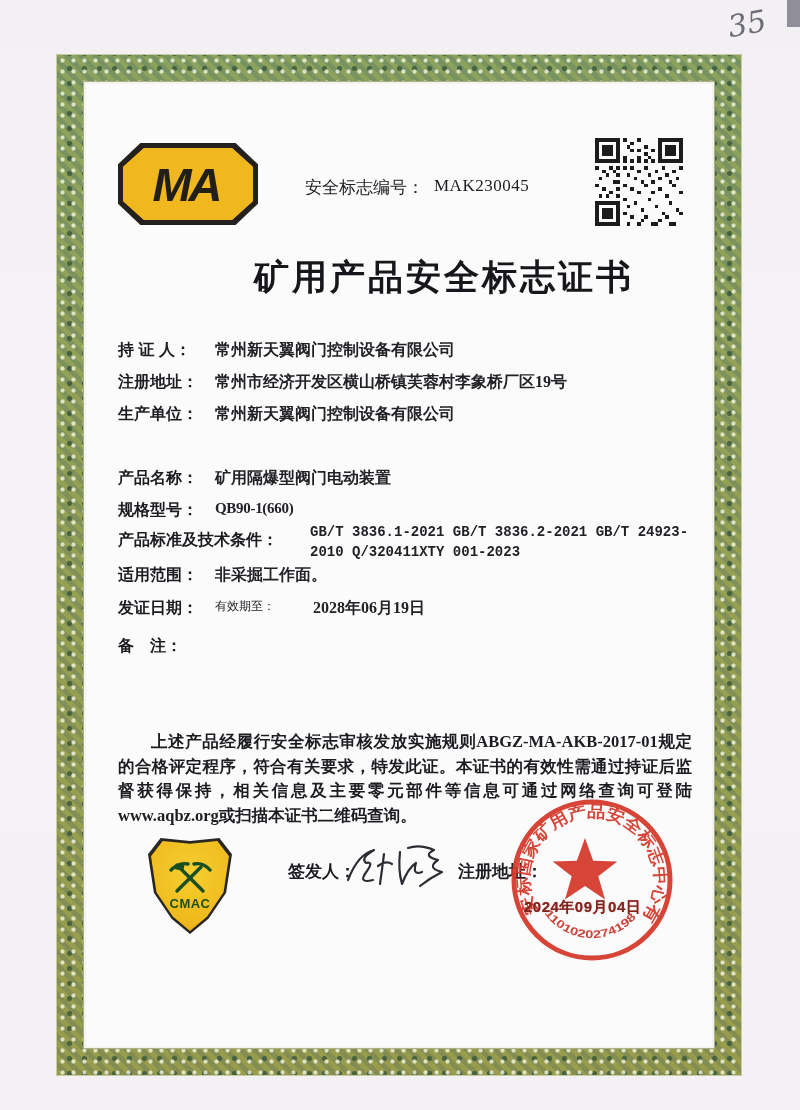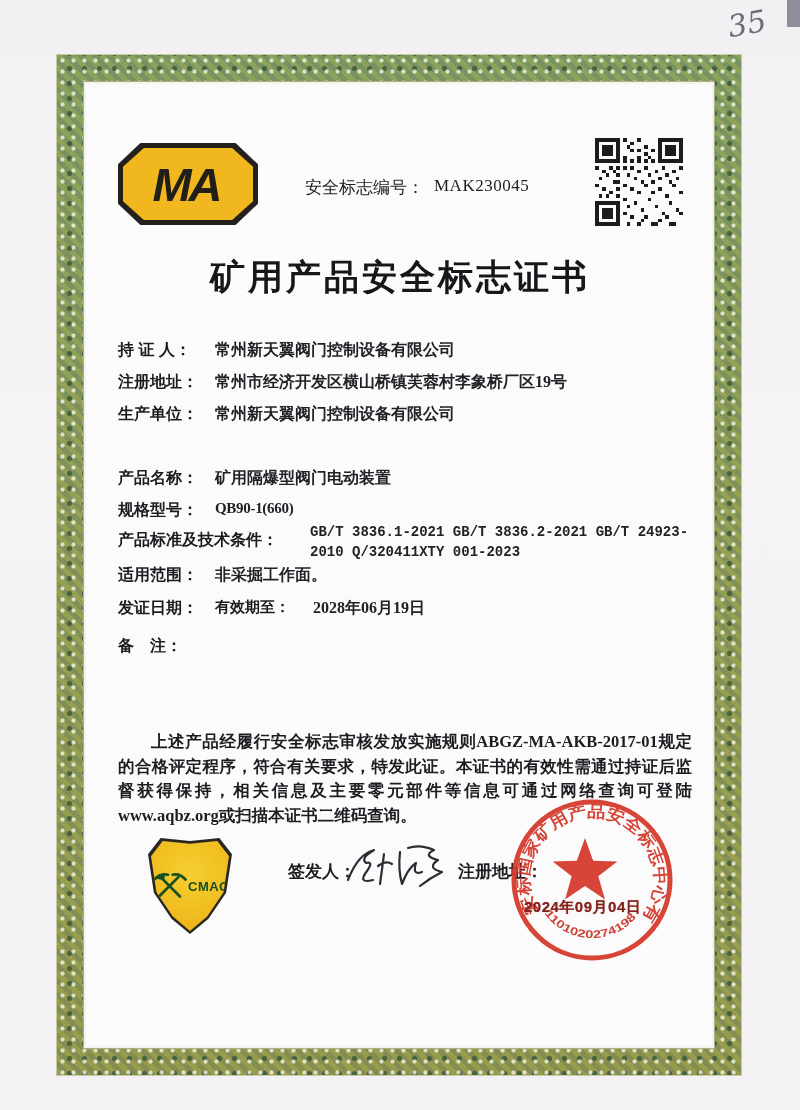--- a/index.html
+++ b/index.html
@@ -67,7 +67,7 @@
   .doc-title{
     position:absolute;left:86px;top:254px;width:628px;
     text-align:center;font-family:"Liberation Serif",serif;
-    font-weight:900;font-size:35px;letter-spacing:3px;color:#17171b;
+    font-weight:900;font-size:35px;letter-spacing:3px;color:#17171b;padding-left:44px;
   }
   
   .row{position:absolute;left:118px;display:flex;align-items:flex-start;width:578px;}

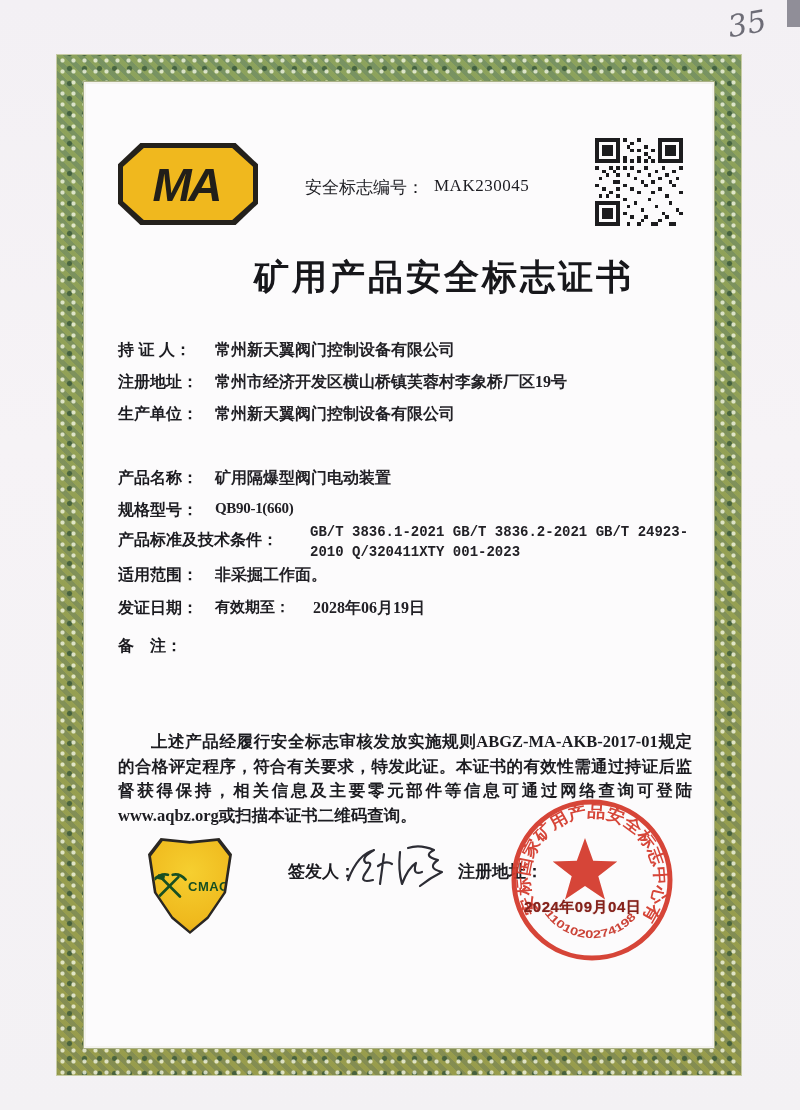--- a/index.html
+++ b/index.html
@@ -83,7 +83,7 @@
   .row-standards .lbl{flex:0 0 192px;padding-top:8px;}
   .standards-val{font-family:"Liberation Mono",monospace;font-weight:700;font-size:14px;color:#222126;line-height:20px;}
   .pair-val{flex:0 0 185px;}
-  .lbl2{flex:0 0 98px;font-weight:700;font-size:15px;color:#1b1b20;white-space:nowrap;}
+  .lbl2{flex:0 0 98px;font-weight:400;font-size:12px;color:#1b1b20;white-space:nowrap;}
   
   .declaration{
     position:absolute;left:118px;top:730px;width:574px;

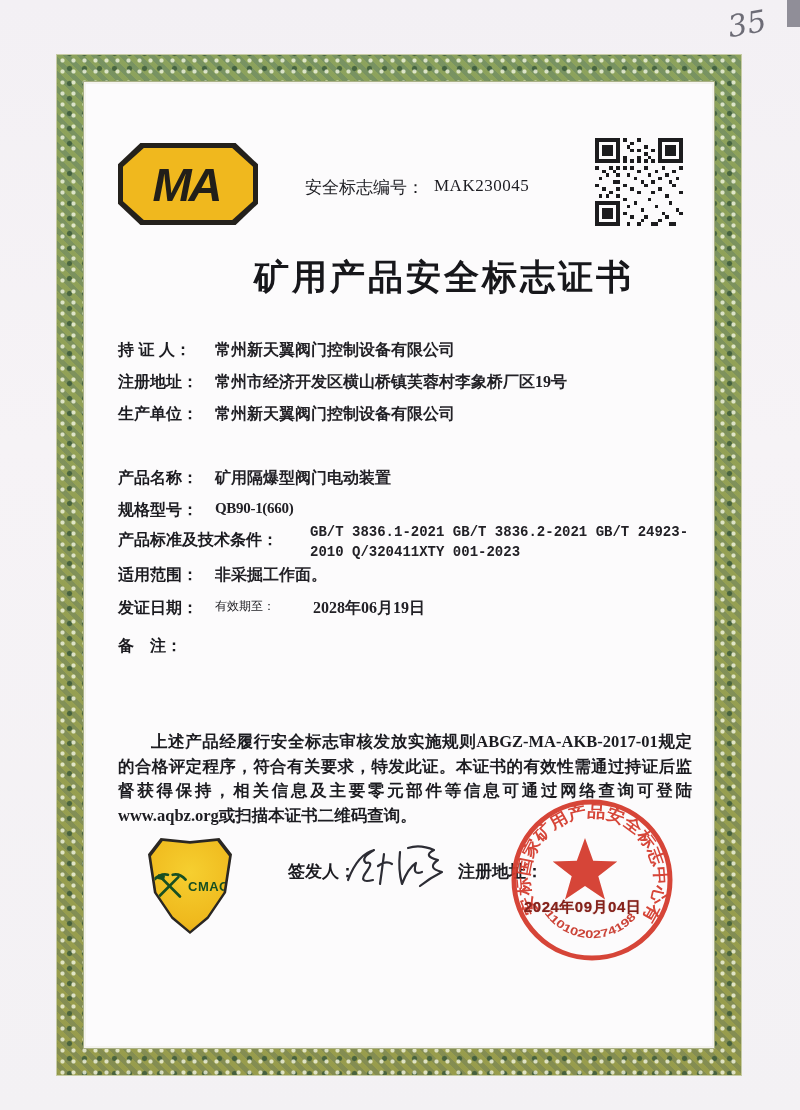--- a/index.html
+++ b/index.html
@@ -101,7 +101,7 @@
     position:absolute;inset:3px;
     clip-path:polygon(50% 3%,85% 0%,100% 17%,93% 57%,72% 84%,50% 100%,28% 84%,7% 57%,0% 17%,15% 0%);
     background:radial-gradient(circle at 50% 35%, #f6cf30 0%, #efb91d 70%, #e3a812 100%);
-    display:flex;align-items:center;justify-content:center;
+    display:flex;flex-direction:column;align-items:center;justify-content:center;
   }
   .cmac-text{
     font-family:"Liberation Sans",sans-serif;font-weight:800;

